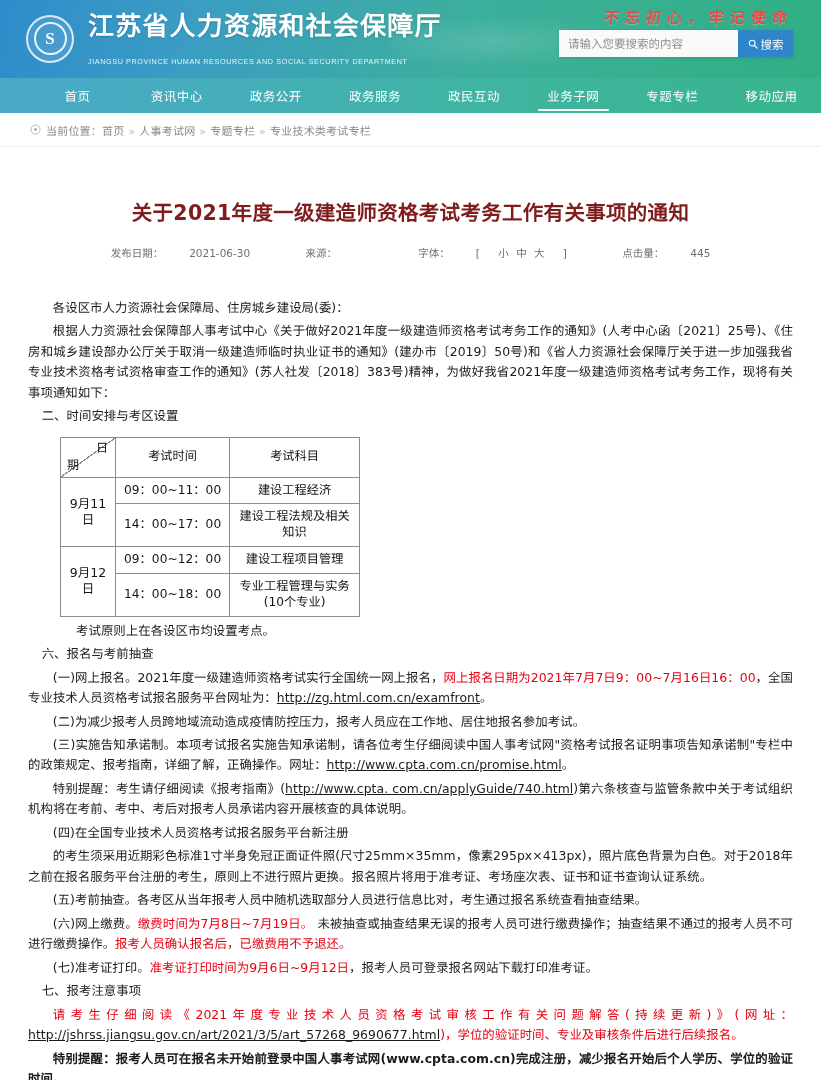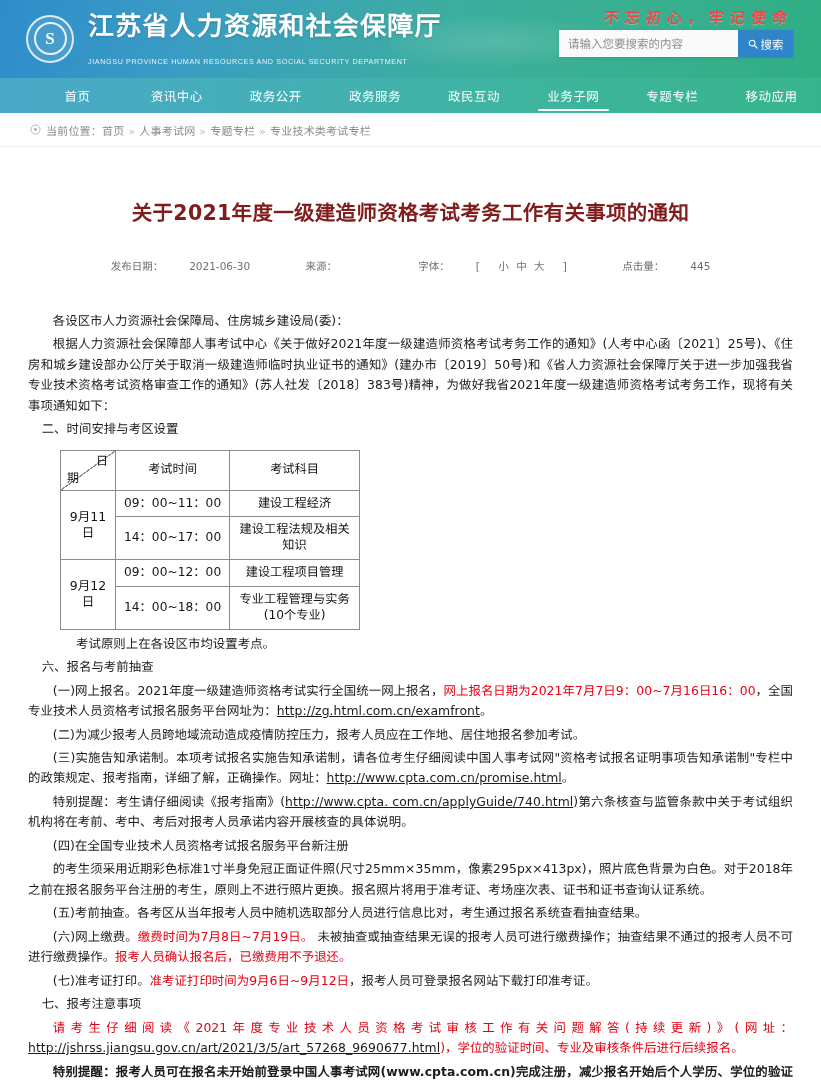--- a/index.html
+++ b/index.html
@@ -127,7 +127,7 @@
     font-family: "DejaVu Sans", "Liberation Sans", sans-serif;
   }
   .article-meta {
-    text-align: center; margin-top: 30px; padding-bottom: 14px;
+    text-align: center; margin-top: 17px; padding-bottom: 14px;
     font-size: 10.5px; color: #6f6f6f;
     font-family: "DejaVu Sans", "Liberation Sans", sans-serif;
   }

